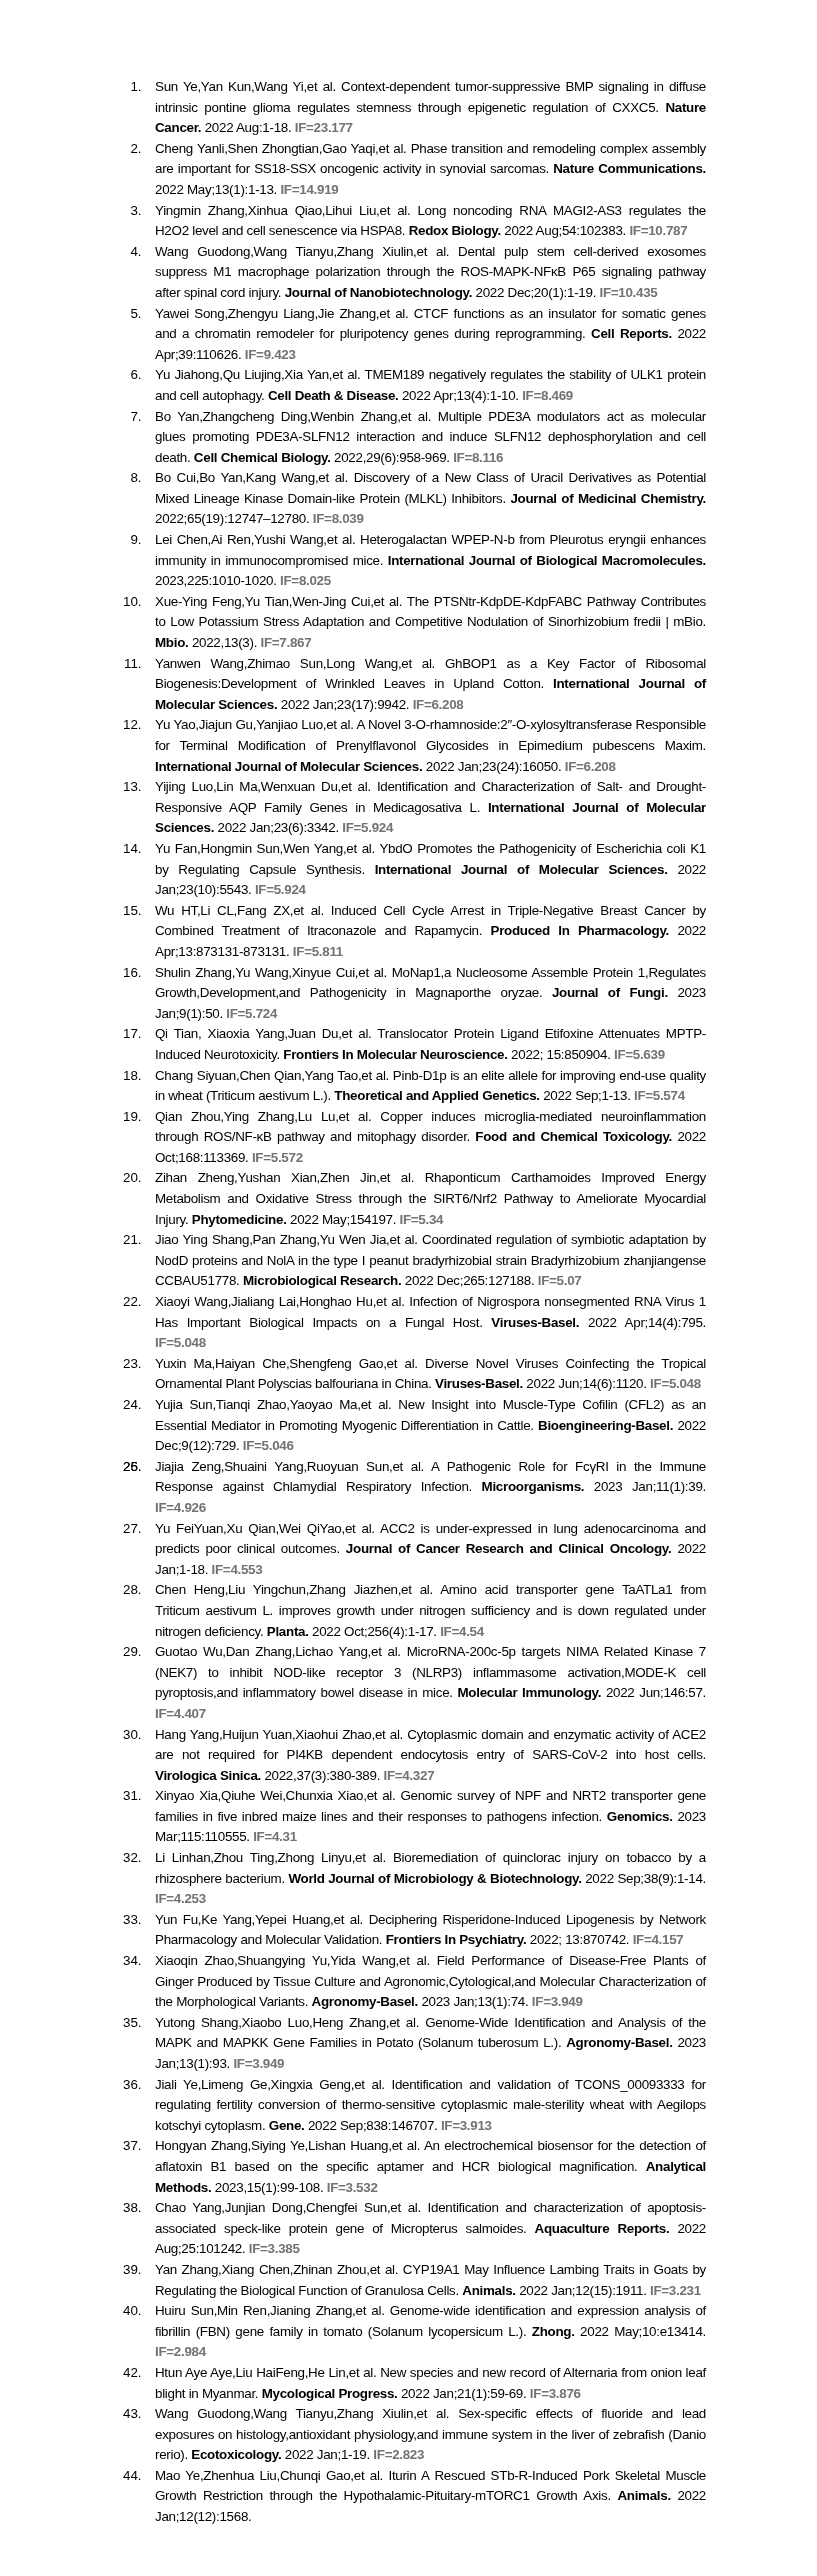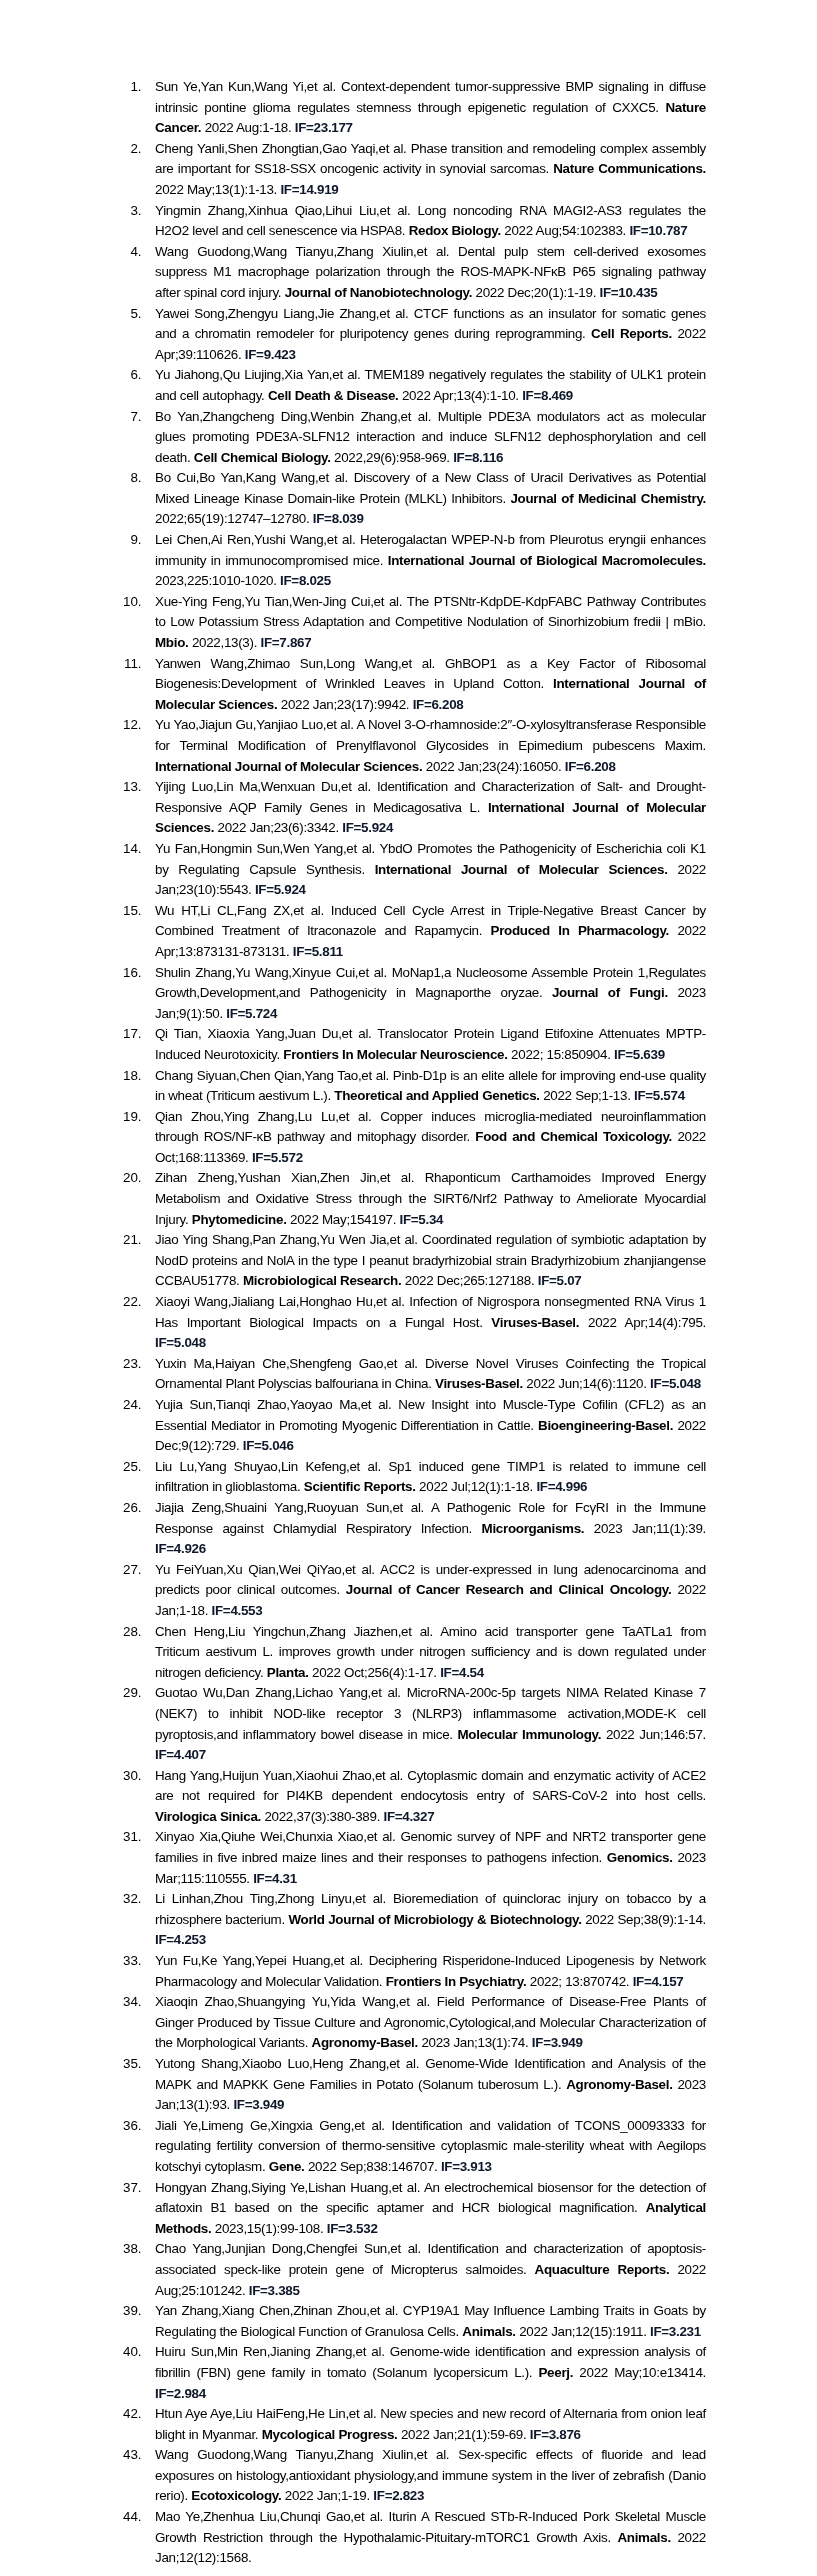--- a/index.html
+++ b/index.html
@@ -43,7 +43,7 @@
   }
   .impact {
     font-weight: bold;
-    color: #0f172a;
+    color: #737373;
   }
 </style>
 </head>

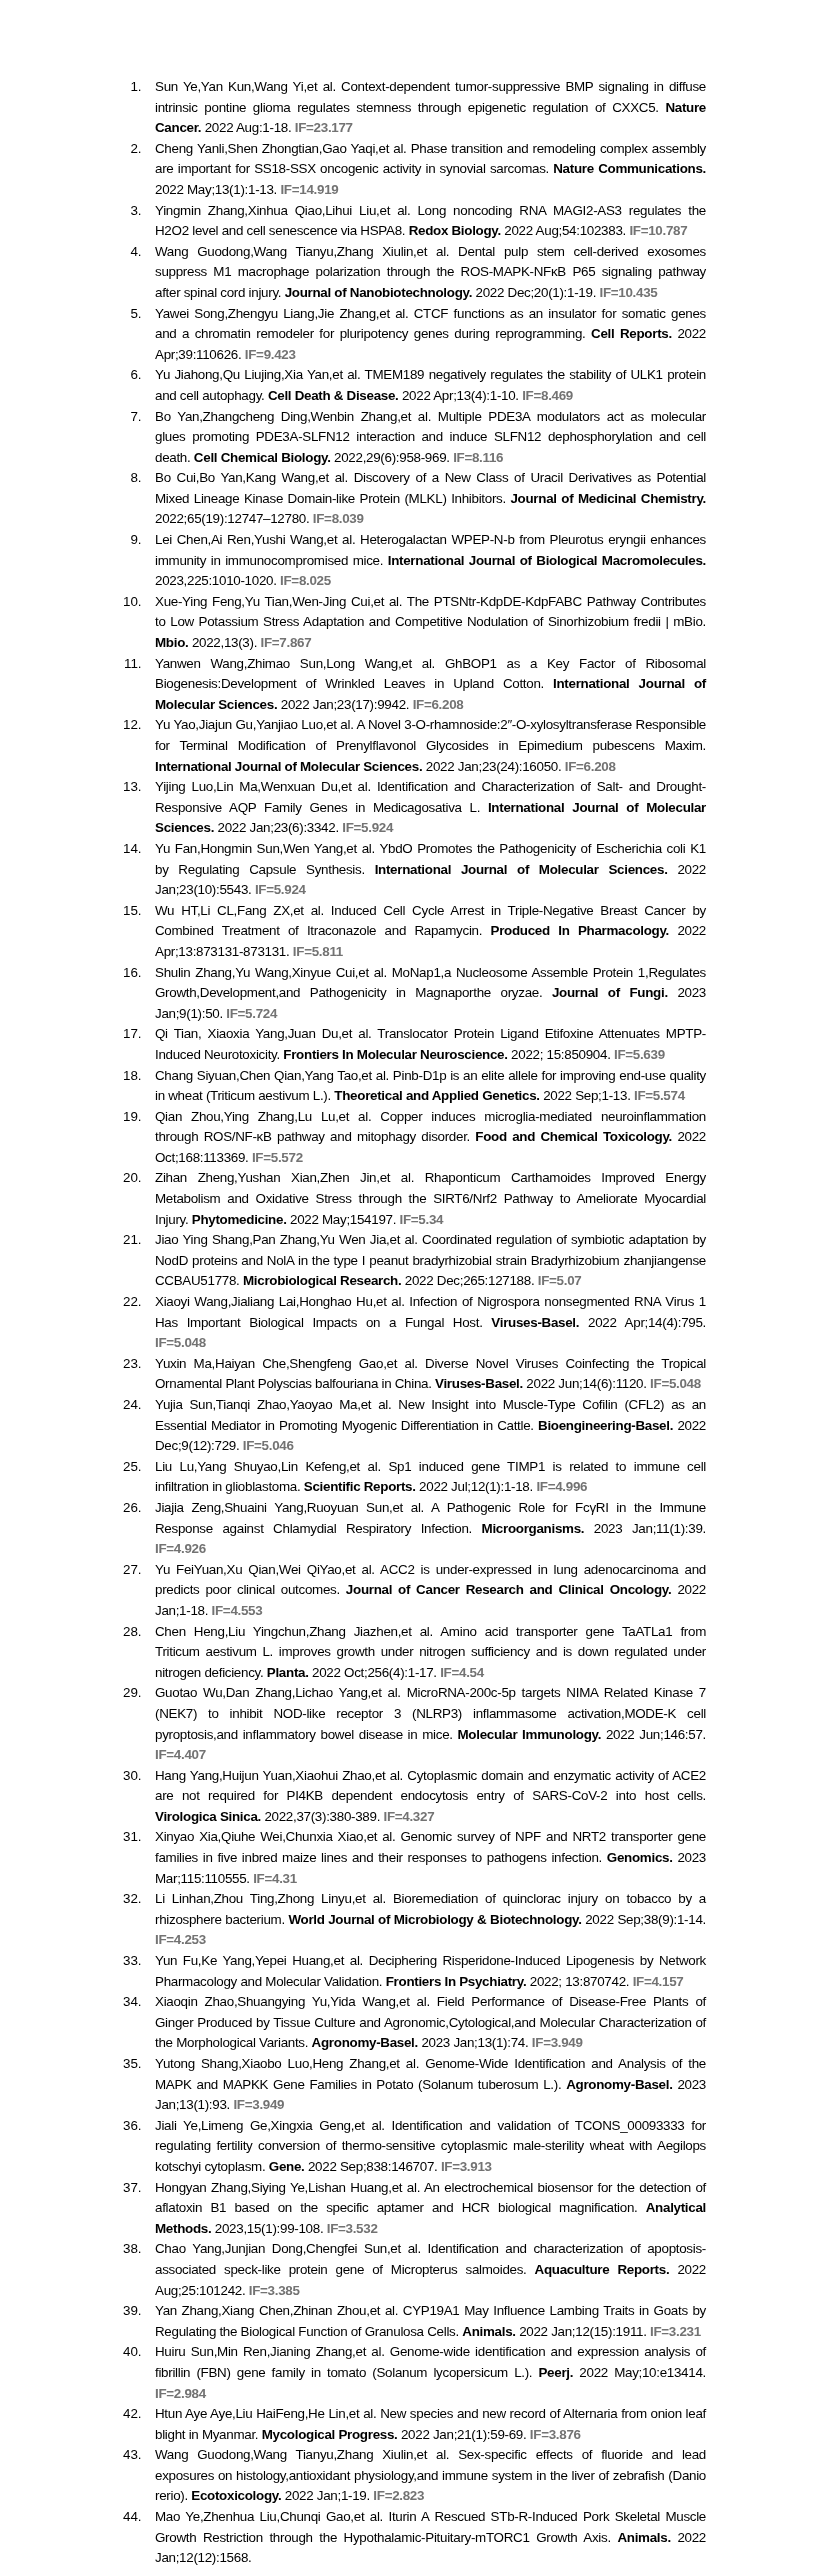--- a/index.html
+++ b/index.html
@@ -99,7 +99,7 @@
 
   <div class="ref"><span class="ref-num">24.</span><span class="ref-body"><span class="pre">Yujia Sun,Tianqi Zhao,Yaoyao Ma,et al. New Insight into Muscle-Type Cofilin (CFL2) as an Essential Mediator in Promoting Myogenic Differentiation in Cattle. </span><span class="journal">Bioengineering-Basel.</span><span class="cite"> 2022 Dec;9(12):729. </span><span class="impact">IF=5.046</span></span></div>
 
-  <div class="ref"><span class="ref-num">25.</span><span class="ref-body"><span class="pre">Liu Lu,Yang Shuyao,Lin Kefeng,et al. Sp1 induced gene TIMP1 is related to immune cell infiltration in glioblastoma. </span><span class="journal">Scientific Reports.</span><span class="cite"> 2022 Jul;12(1):1-18. </span><span class="impact">IF=4.996</span></span></div>
+  <div class="ref"><span class="ref-num">25.</span></div>
 
   <div class="ref"><span class="ref-num">26.</span><span class="ref-body"><span class="pre">Jiajia Zeng,Shuaini Yang,Ruoyuan Sun,et al. A Pathogenic Role for FcγRI in the Immune Response against Chlamydial Respiratory Infection. </span><span class="journal">Microorganisms.</span><span class="cite"> 2023 Jan;11(1):39. </span><span class="impact">IF=4.926</span></span></div>
 

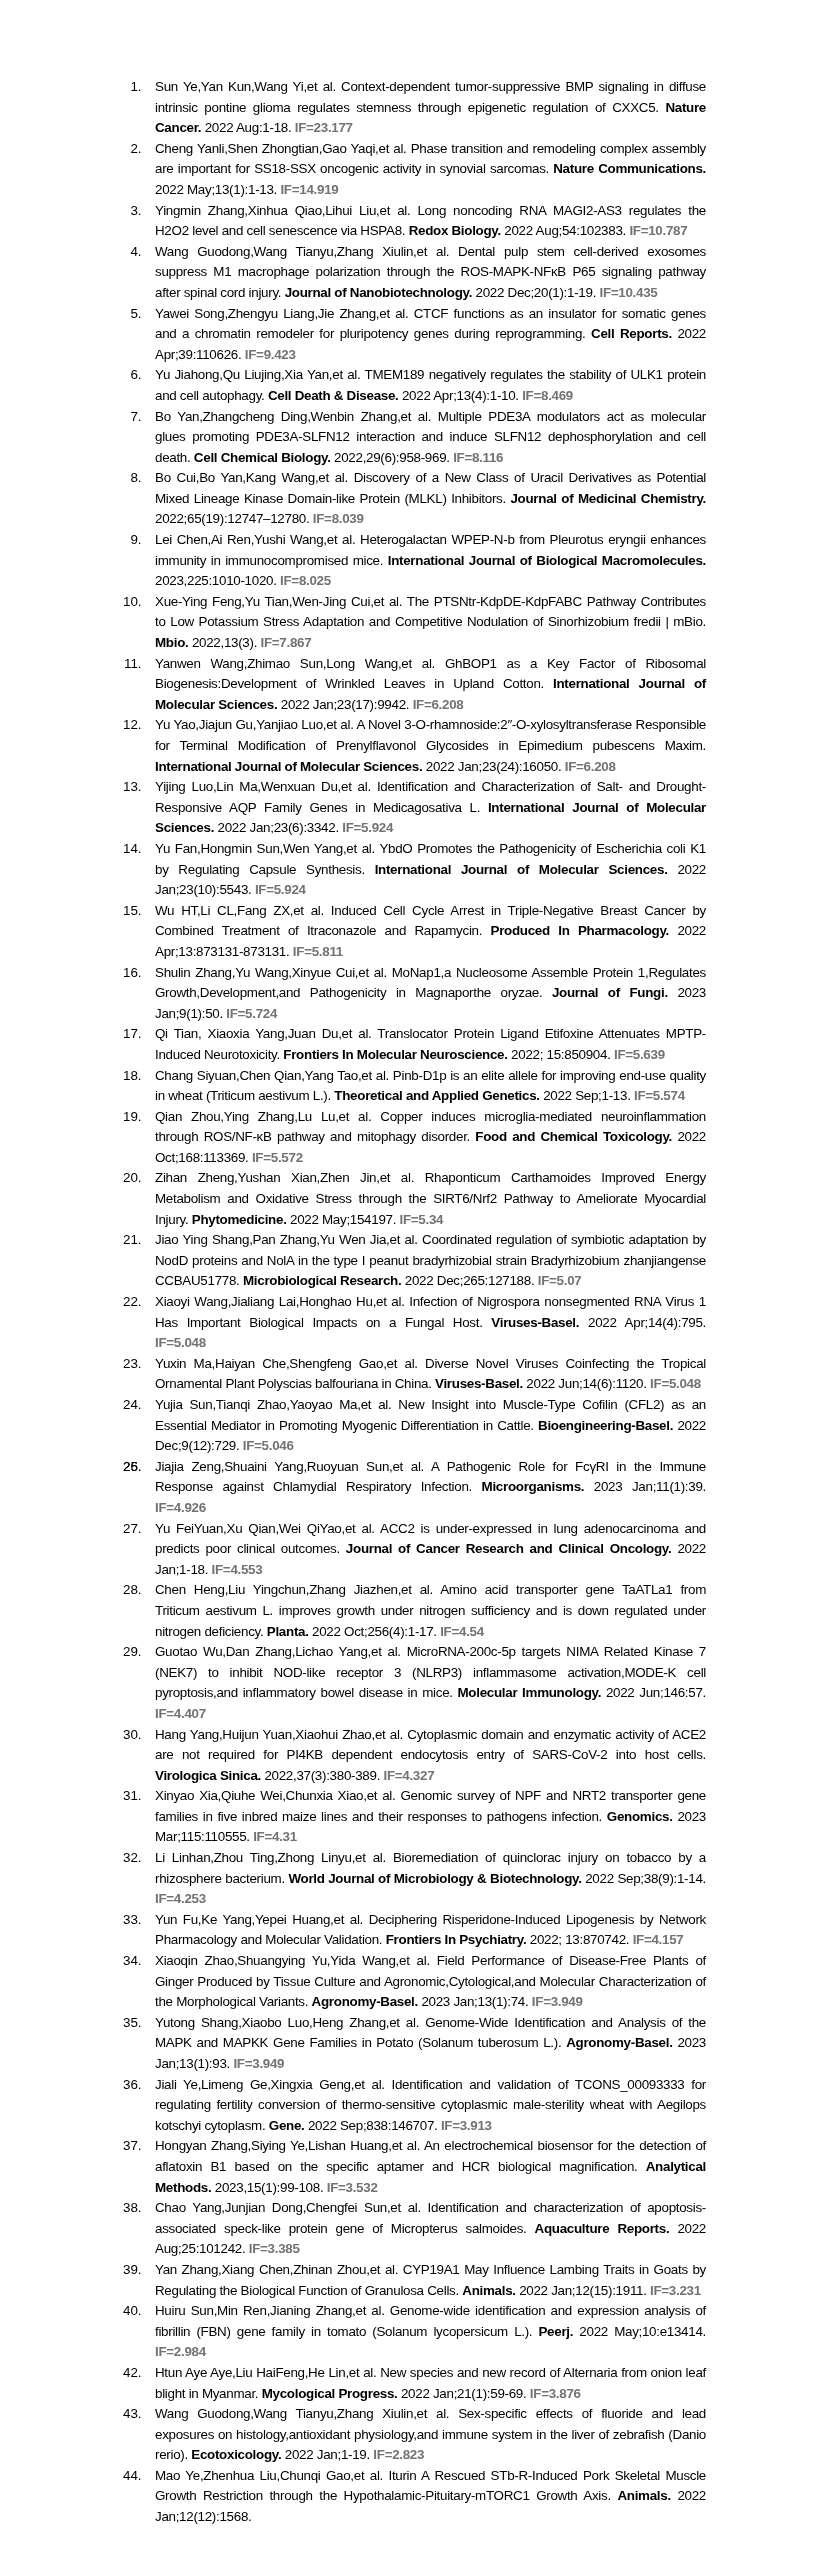--- a/index.html
+++ b/index.html
@@ -129,7 +129,7 @@
 
   <div class="ref"><span class="ref-num">39.</span><span class="ref-body"><span class="pre">Yan Zhang,Xiang Chen,Zhinan Zhou,et al. CYP19A1 May Influence Lambing Traits in Goats by Regulating the Biological Function of Granulosa Cells. </span><span class="journal">Animals.</span><span class="cite"> 2022 Jan;12(15):1911. </span><span class="impact">IF=3.231</span></span></div>
 
-  <div class="ref"><span class="ref-num">40.</span><span class="ref-body"><span class="pre">Huiru Sun,Min Ren,Jianing Zhang,et al. Genome-wide identification and expression analysis of fibrillin (FBN) gene family in tomato (Solanum lycopersicum L.). </span><span class="journal">Peerj.</span><span class="cite"> 2022 May;10:e13414. </span><span class="impact">IF=2.984</span></span></div>
+  <div class="ref"><span class="ref-num">40.</span><span class="ref-body"><span class="pre">Huiru Sun,Min Ren,Jianing Zhang,et al. Genome-wide identification and expression analysis of fibrillin (FBN) gene family in tomato (Solanum lycopersicum L.). </span><span class="journal">Zhong.</span><span class="cite"> 2022 May;10:e13414. </span><span class="impact">IF=2.984</span></span></div>
 
 
   <div class="ref"><span class="ref-num">42.</span><span class="ref-body"><span class="pre">Htun Aye Aye,Liu HaiFeng,He Lin,et al. New species and new record of Alternaria from onion leaf blight in Myanmar. </span><span class="journal">Mycological Progress.</span><span class="cite"> 2022 Jan;21(1):59-69. </span><span class="impact">IF=3.876</span></span></div>

